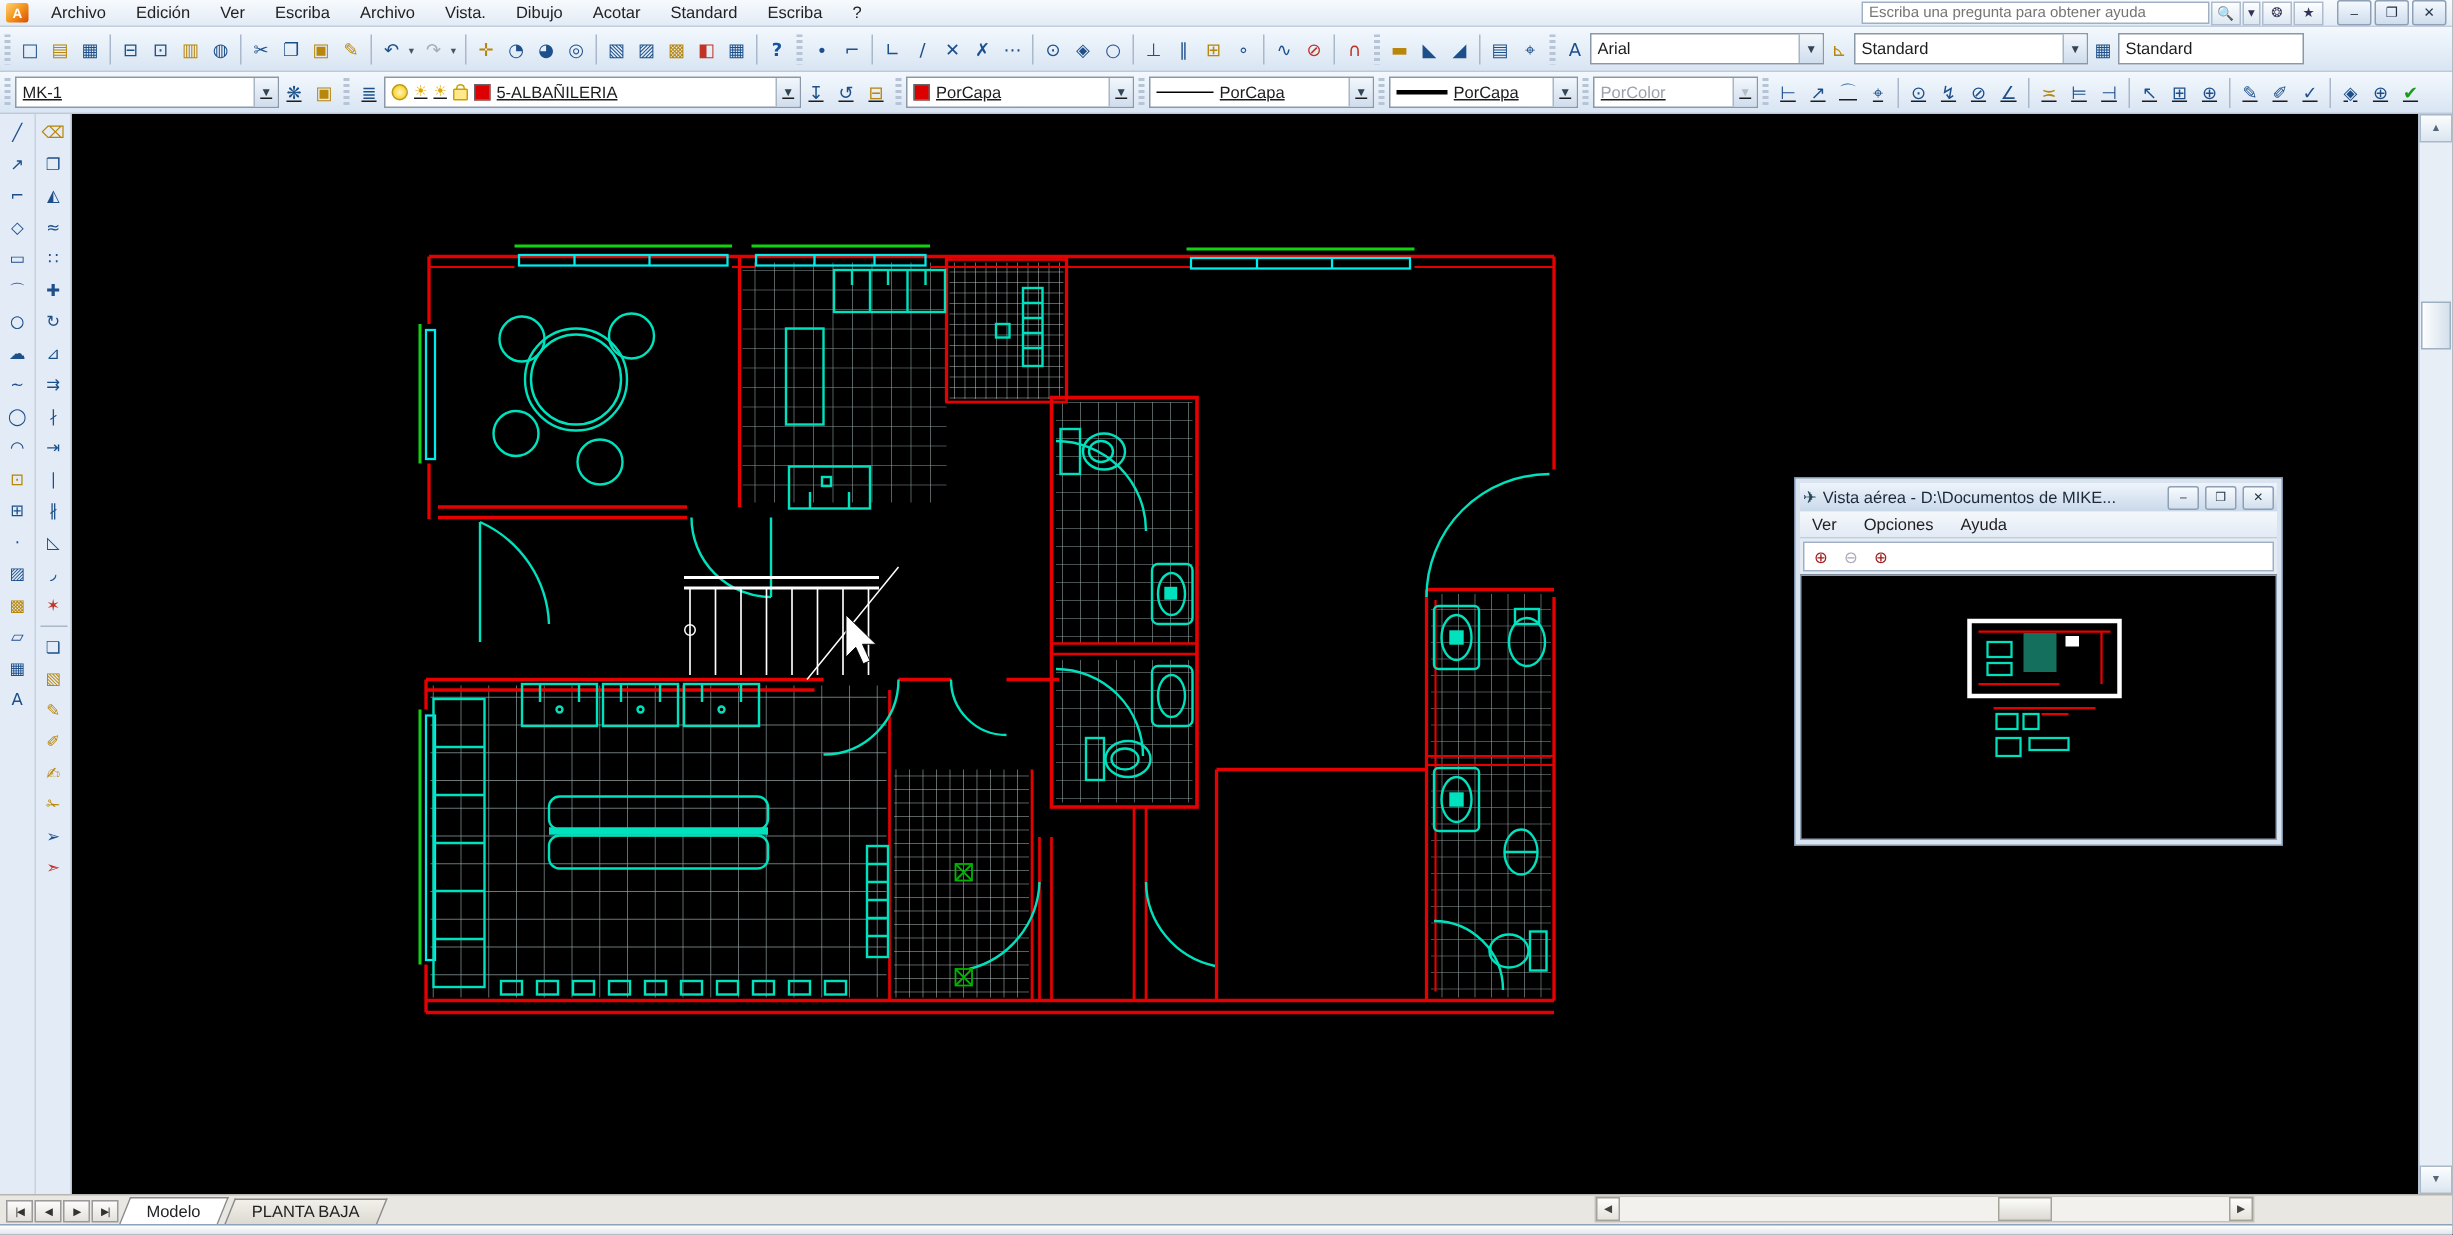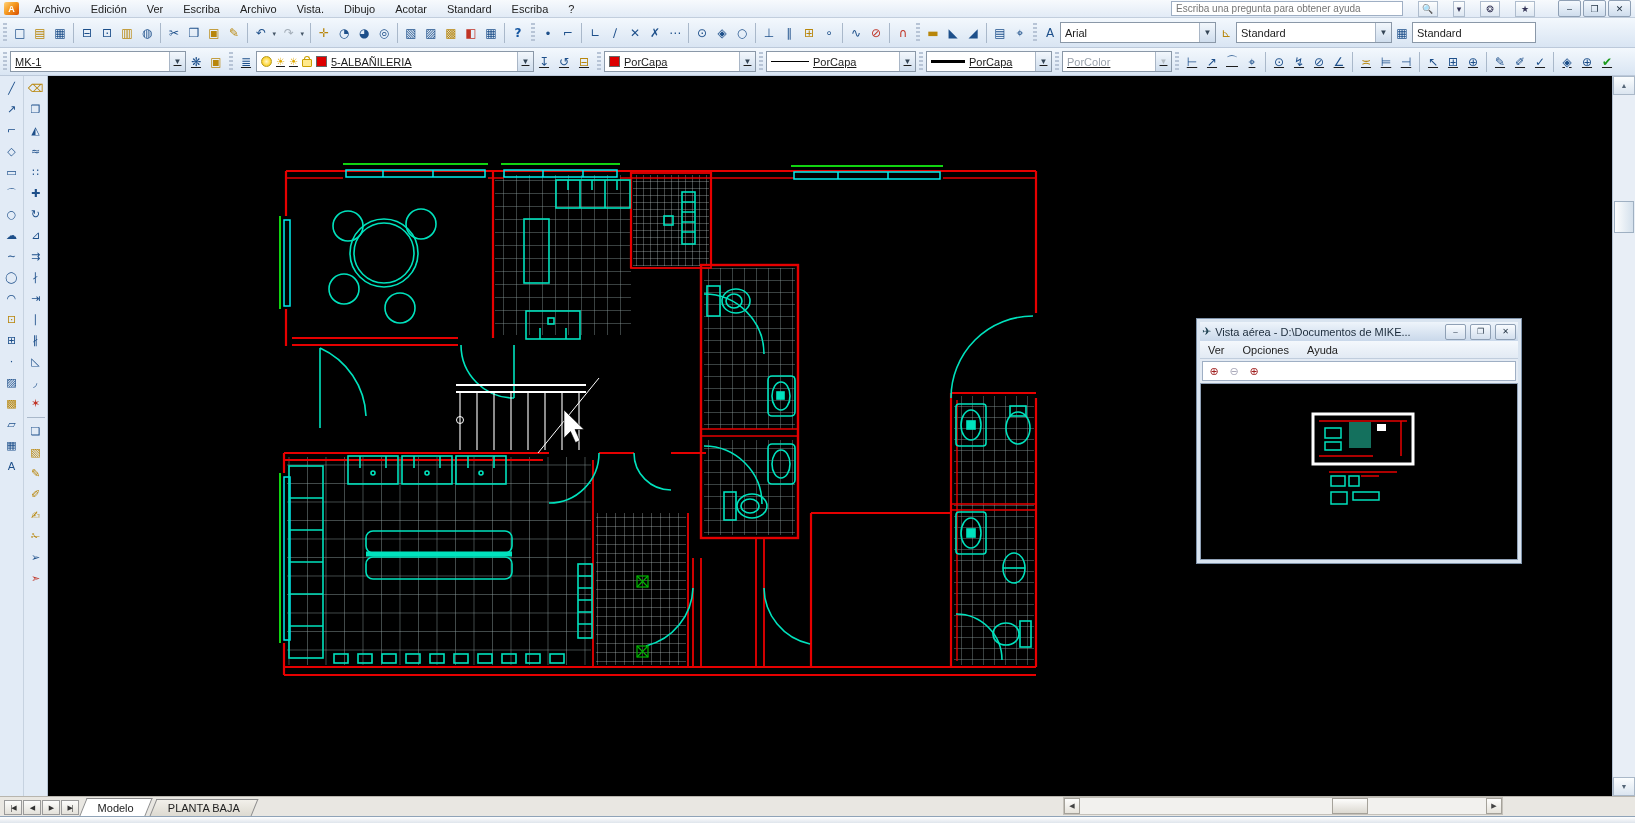--- a/index.html
+++ b/index.html
@@ -10,7 +10,7 @@
   .applogo{width:15px;height:13px;margin:0 6px 0 2px;border-radius:2px;background:linear-gradient(135deg,#ffd27a 0%,#f59b22 45%,#d94d00 100%);color:#fff;font-size:9px;font-weight:bold;display:flex;align-items:center;justify-content:center;}
   .menus{display:flex;gap:2px;}
   .menu-item{padding:1px 9px;cursor:default;color:#222;}
-  .helpzone{margin-left:auto;display:flex;align-items:center;gap:15px;}
+  .helpzone{margin-left:auto;display:flex;align-items:center;gap:1px;}
   .help-input{width:222px;height:13px;border:1px solid #9fafc4;font-size:10px;padding:0 4px;color:#444;background:#fff;}
   .mini-btn{width:18px;height:14px;border:1px solid #aebccd;background:linear-gradient(#fdfefe,#dde7f2);display:flex;align-items:center;justify-content:center;font-size:9px;color:#335;}
   .winctl{display:flex;gap:2px;margin:0 2px 0 8px;}

